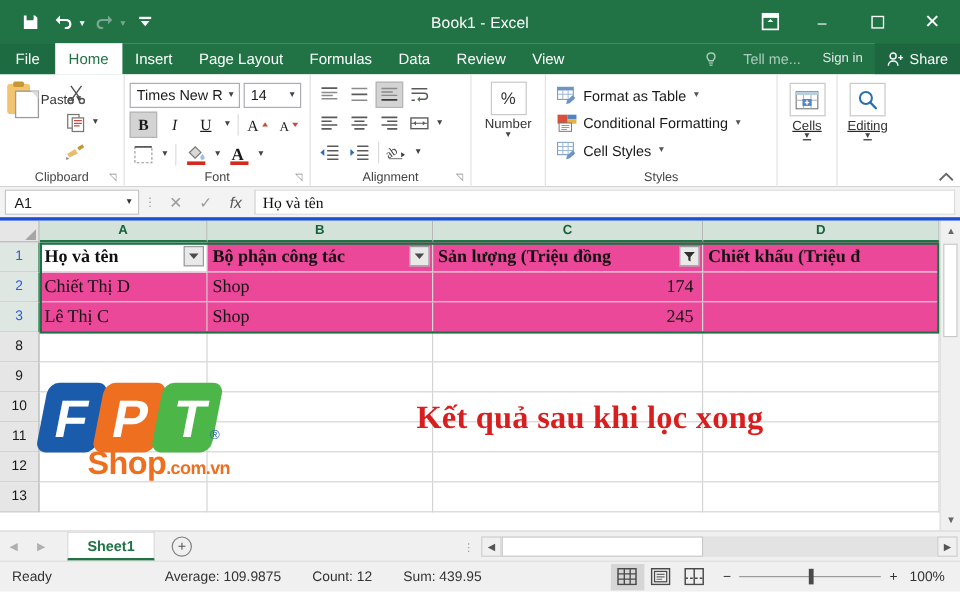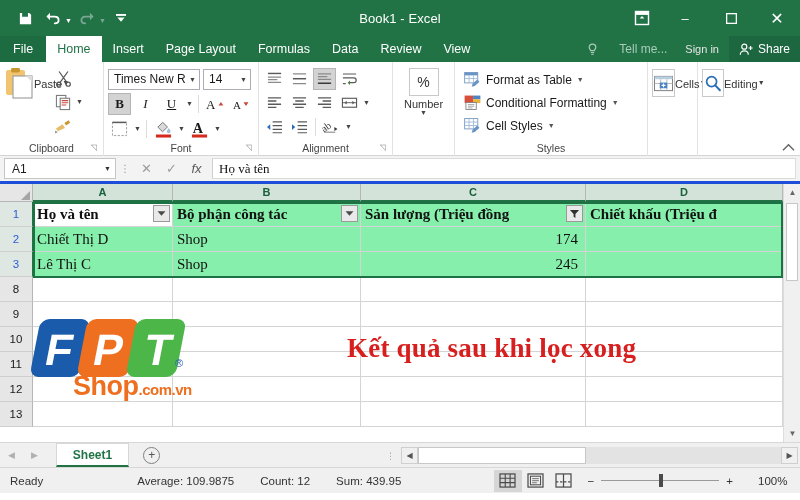--- a/index.html
+++ b/index.html
@@ -145,8 +145,9 @@
 
   
   .bigbtn {
-    width: 44px; display: flex; flex-direction: row; align-items: center;
+    width: 44px; display: flex; flex-direction: column; align-items: center;
     padding-top: 4px;
+    text-decoration: underline;
   }
   .bigbtn-ico {
     width: 30px; height: 28px; border: 1px solid #c9c9c9; background: #fff;

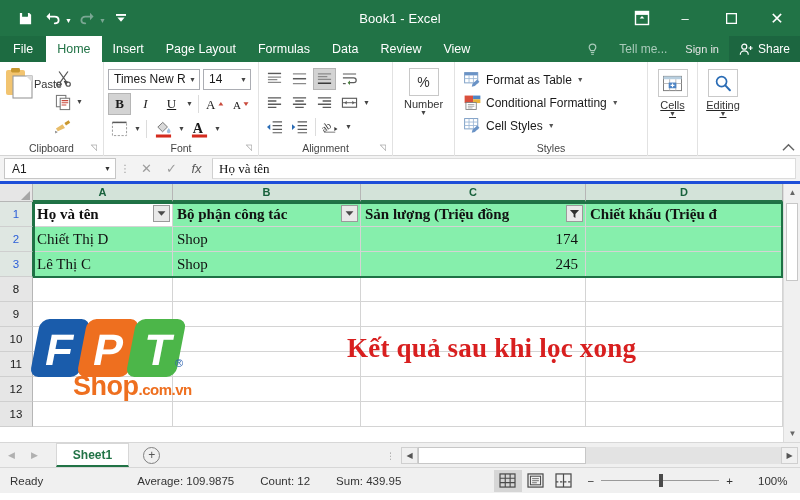--- a/index.html
+++ b/index.html
@@ -218,7 +218,7 @@
     font-family: "Liberation Serif", serif; font-size: 15px; color: #111;
     overflow: hidden; white-space: nowrap; flex: none;
   }
-  .cell.shaded { background: #86efac; }
+  .cell.shaded { background: #ec4899; }
   .cell.hdrcell { font-weight: bold; position: relative; padding-right: 20px; }
   .cell.hdrcell.white { background: #ffffff; }
   .cell.num { justify-content: flex-end; padding-right: 7px; }

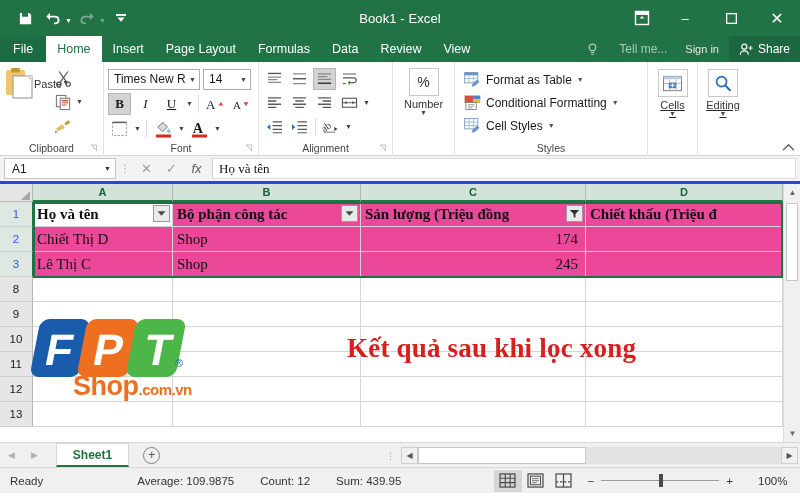--- a/index.html
+++ b/index.html
@@ -327,7 +327,7 @@
     position: absolute; left: 58px; top: -6px; width: 4px; height: 13px;
     background: #4a4a4a;
   }
-  .zoom-pct { width: 42px; text-align: right; padding-right: 24px; margin-left: 15px; }
+  .zoom-pct { width: 42px; text-align: right; padding-right: 24px; }
   svg { display: block; }
 </style>
 </head>

